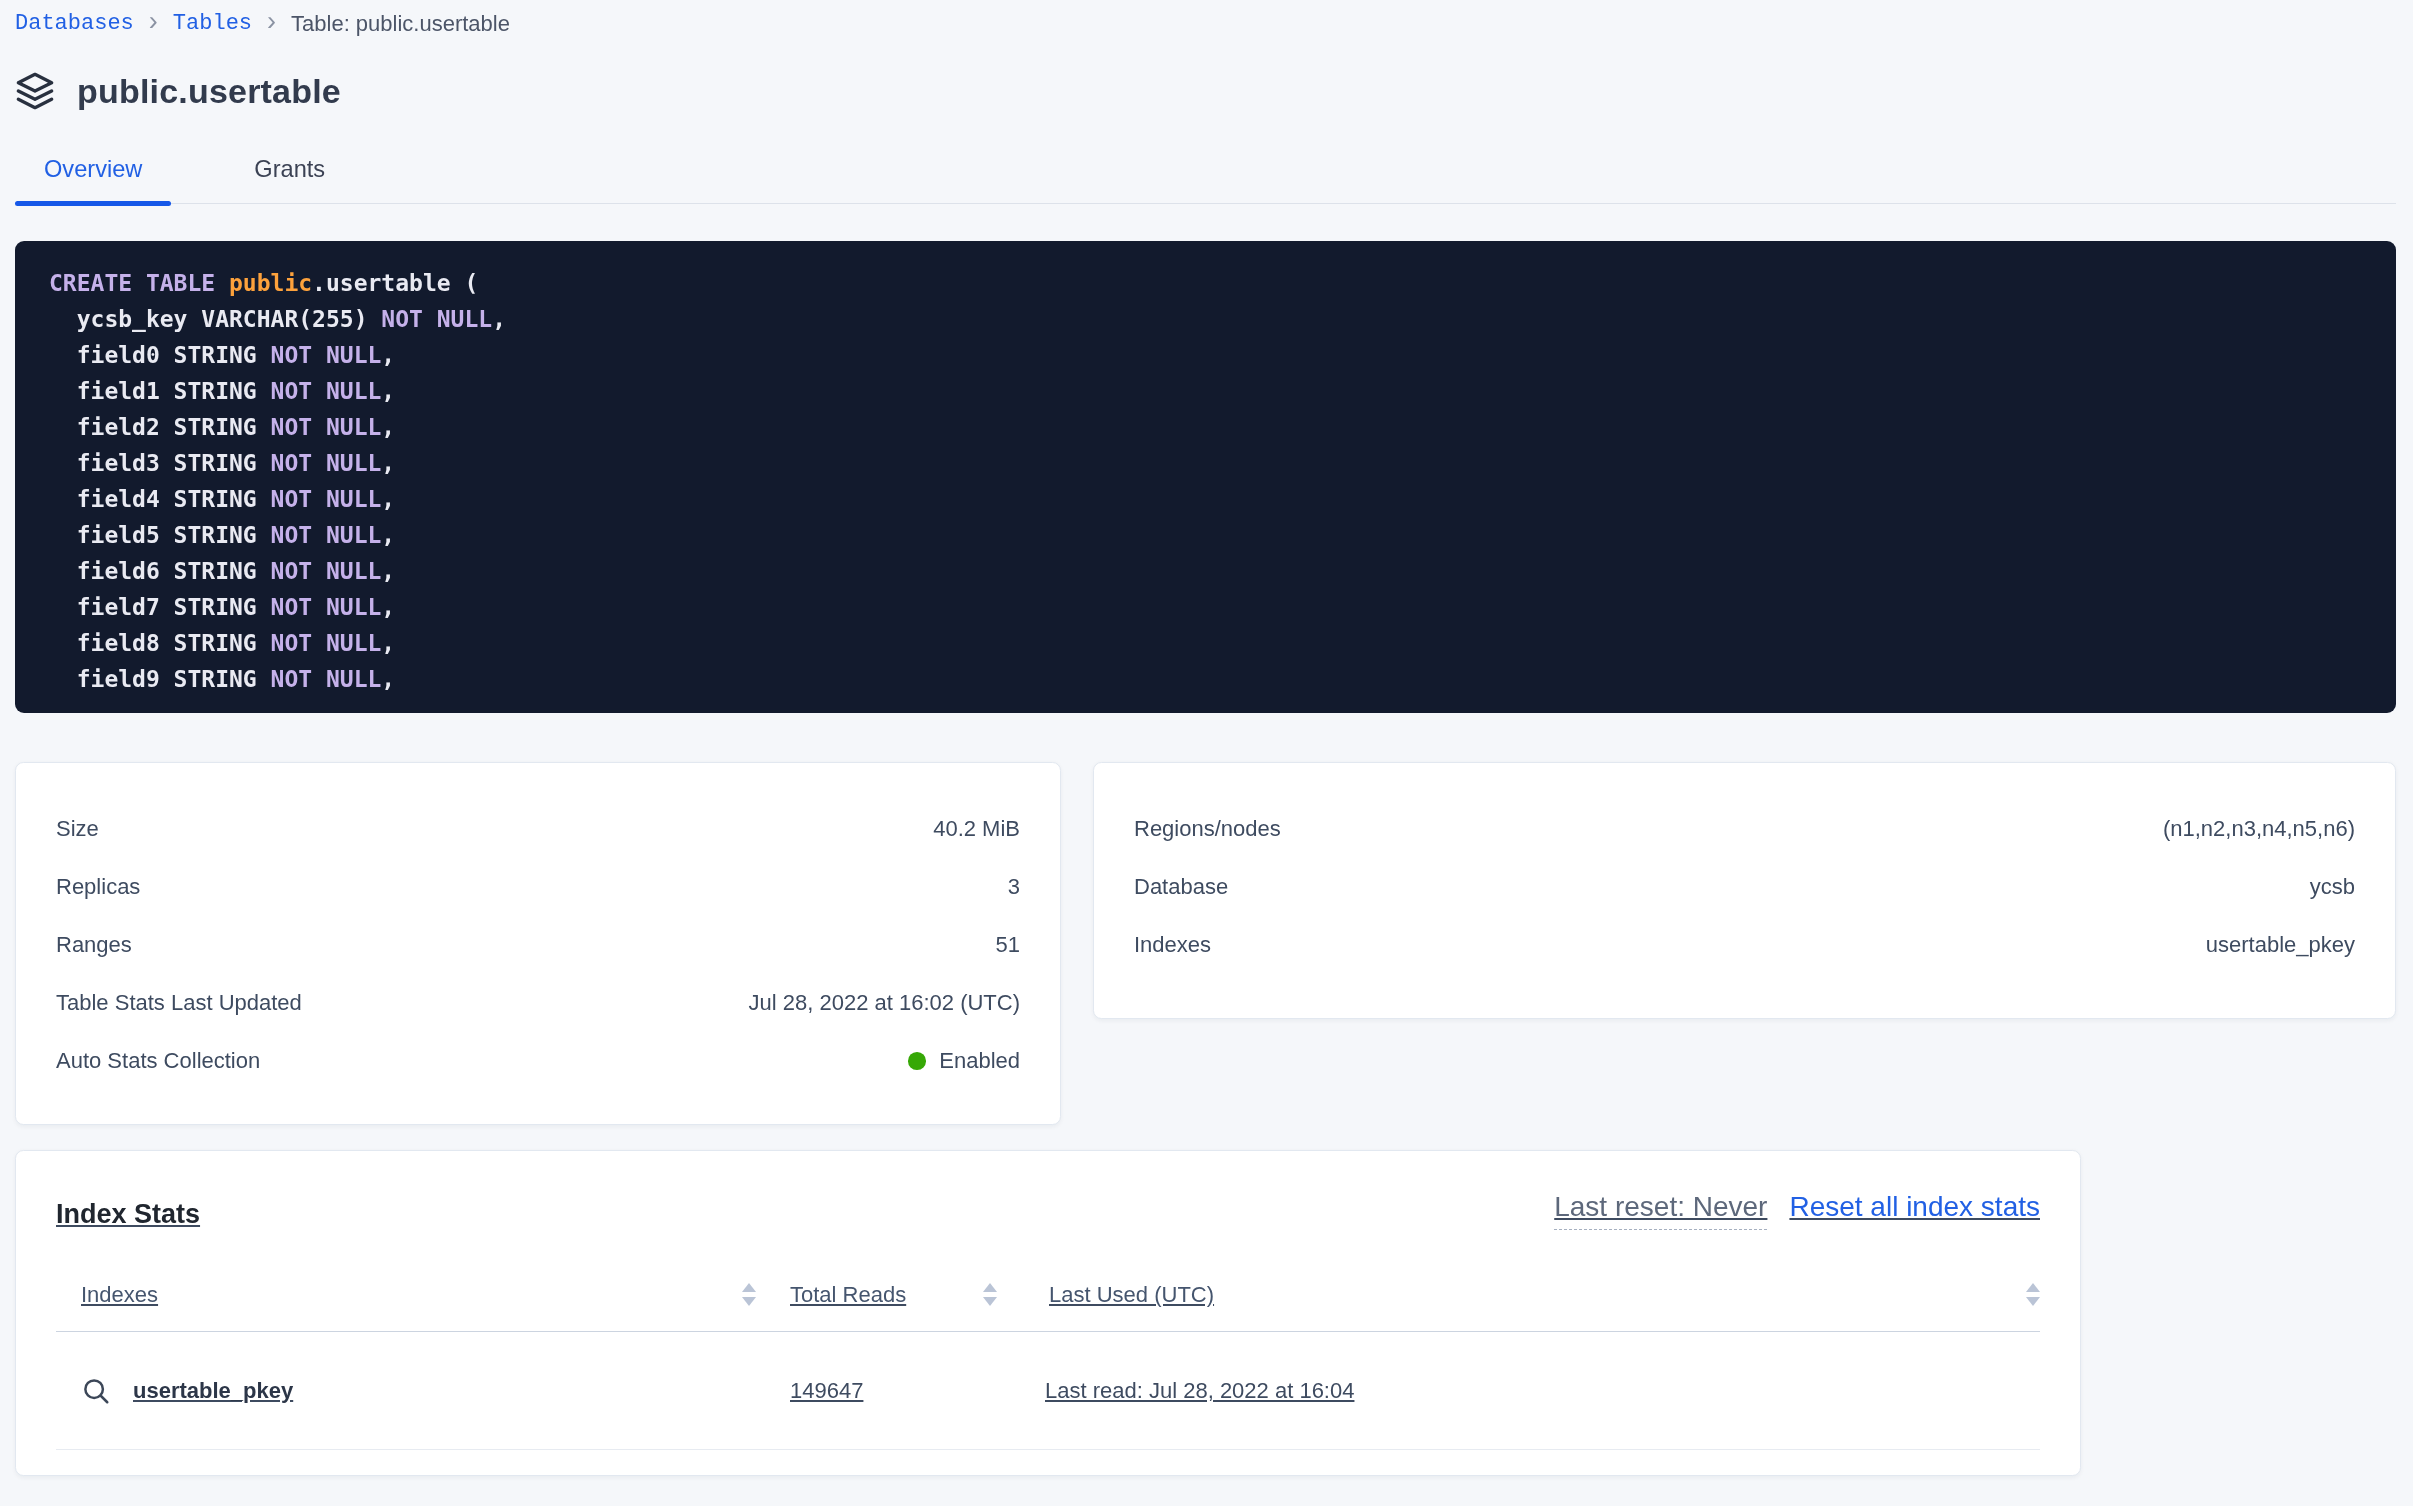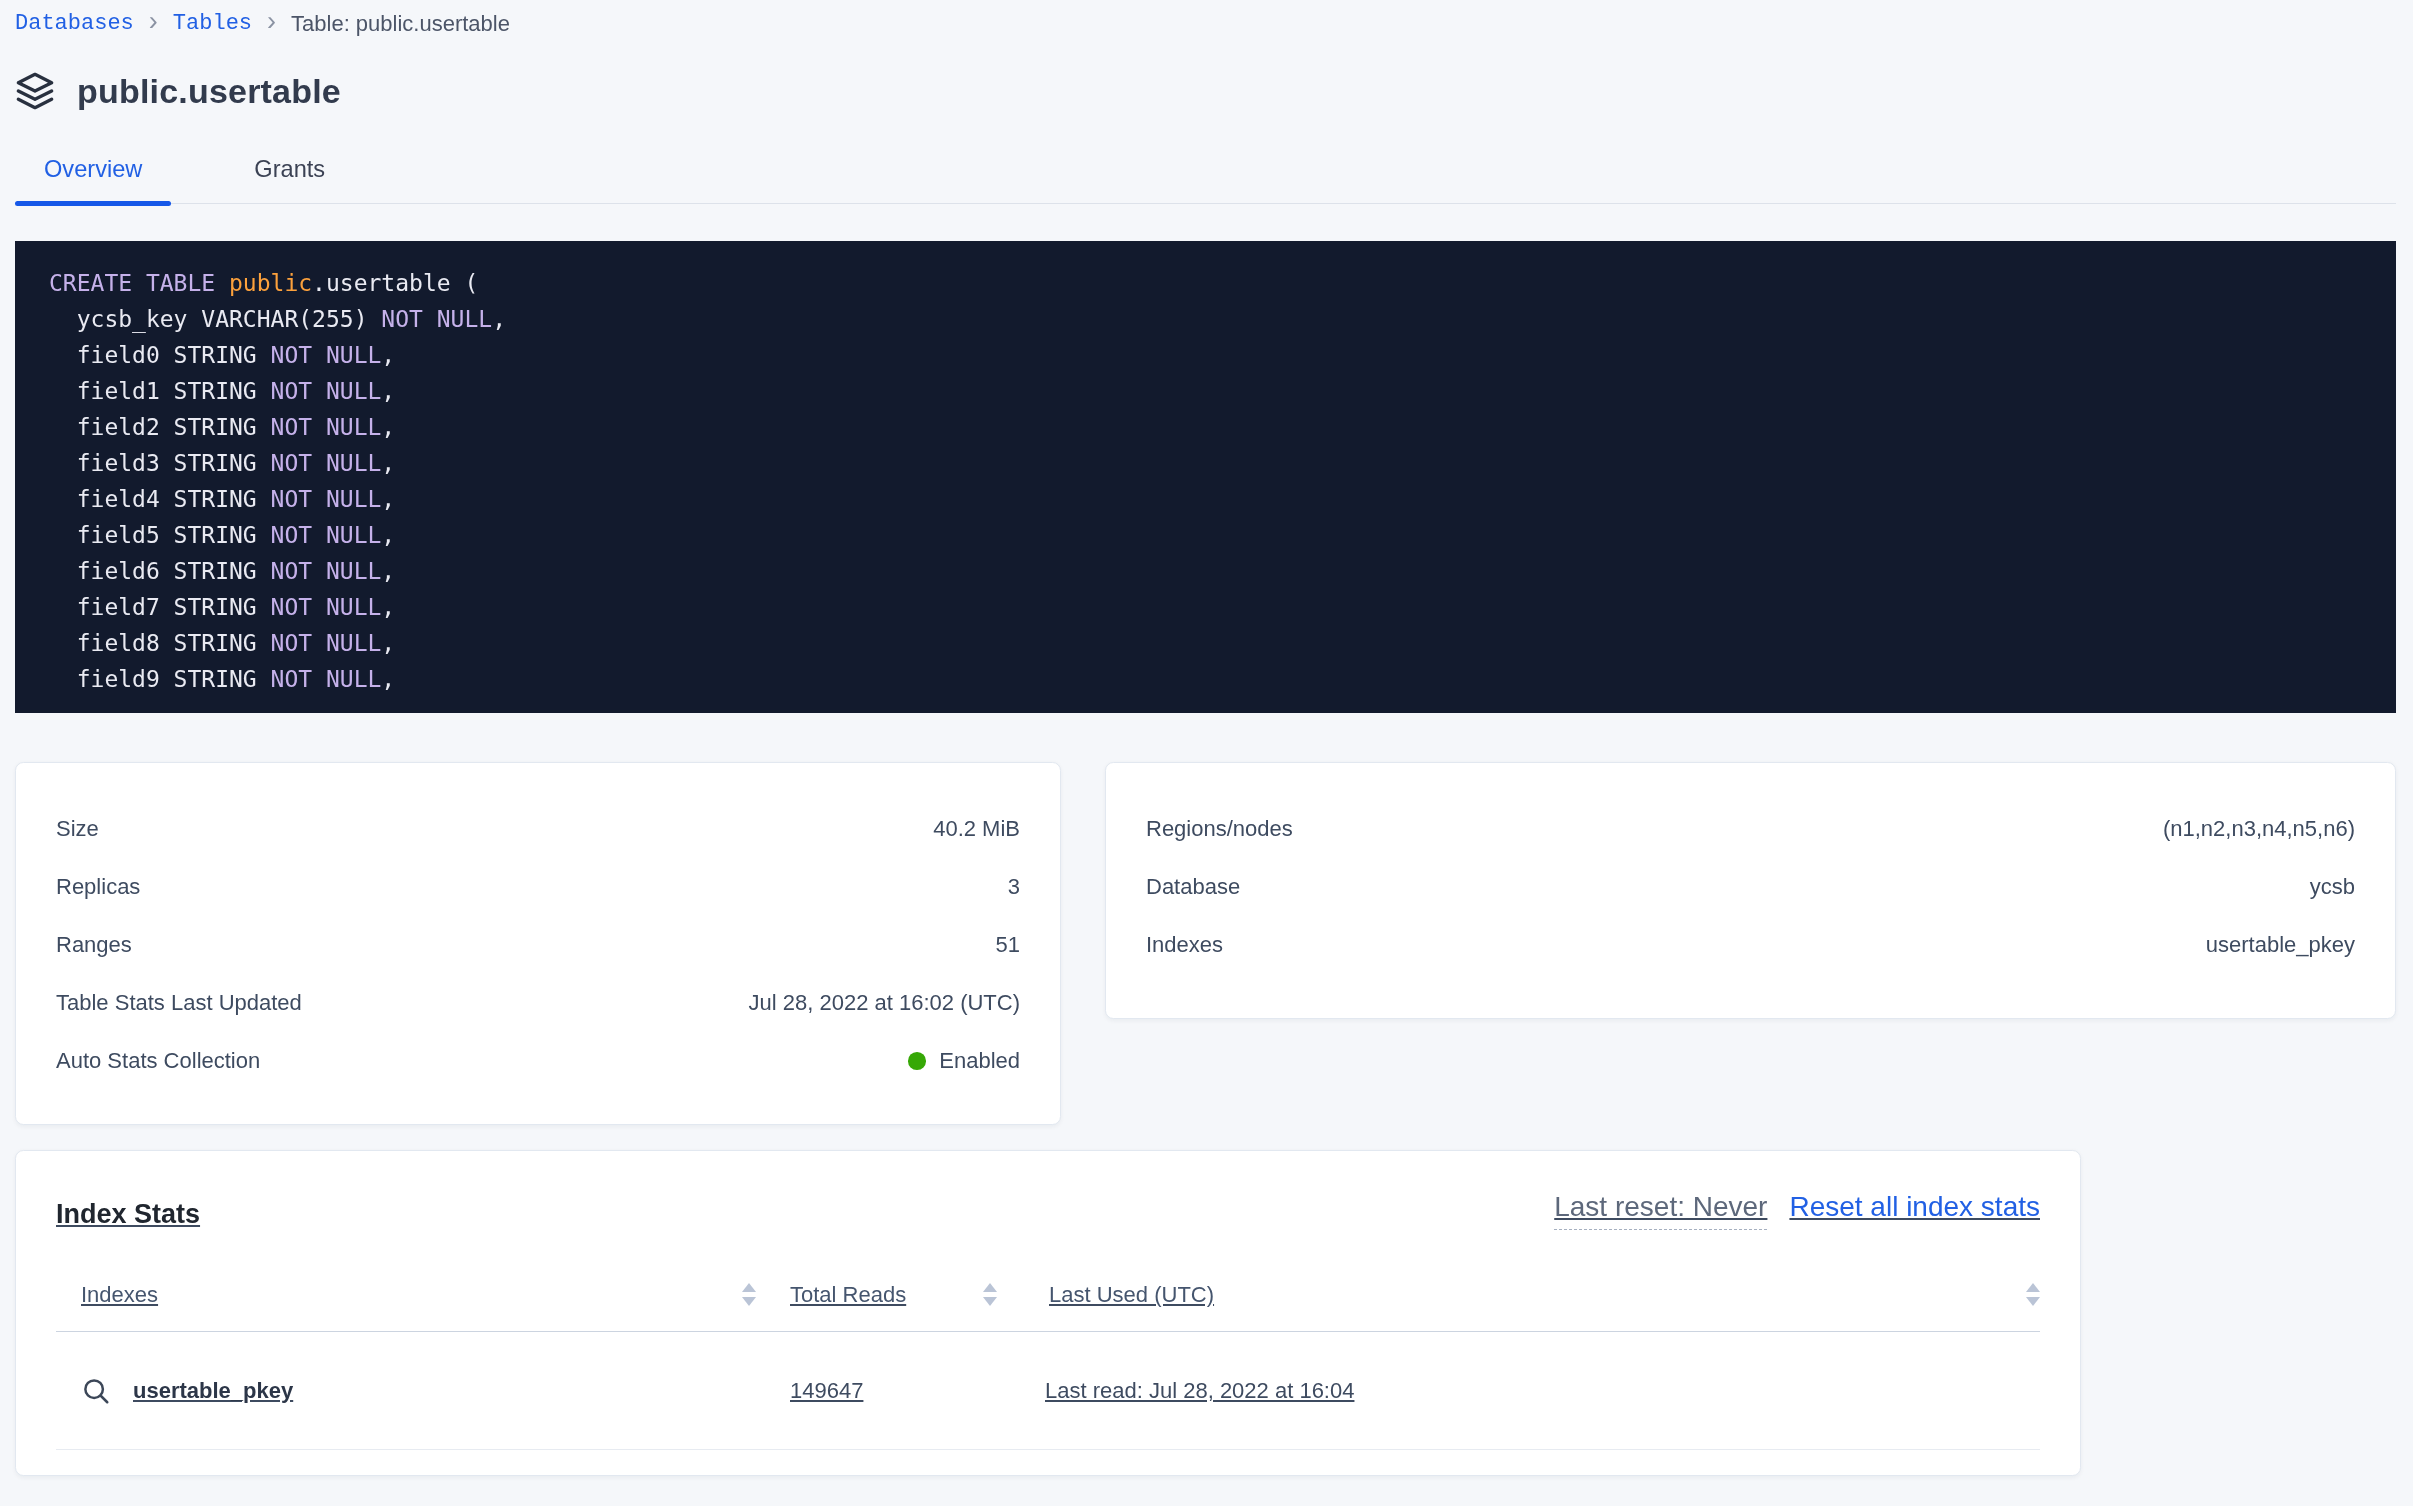--- a/index.html
+++ b/index.html
@@ -37,11 +37,11 @@
   .codebox {
     margin-top:37px;
     background:#121a2d;
-    border-radius:0;
+    border-radius:9px;
     padding:23.6px 34px 29px;
     font-family:"DejaVu Sans Mono", monospace;
     font-size:23px;
-    font-weight:400;
+    font-weight:700;
     line-height:36px;
     white-space:pre;
     height:472px;

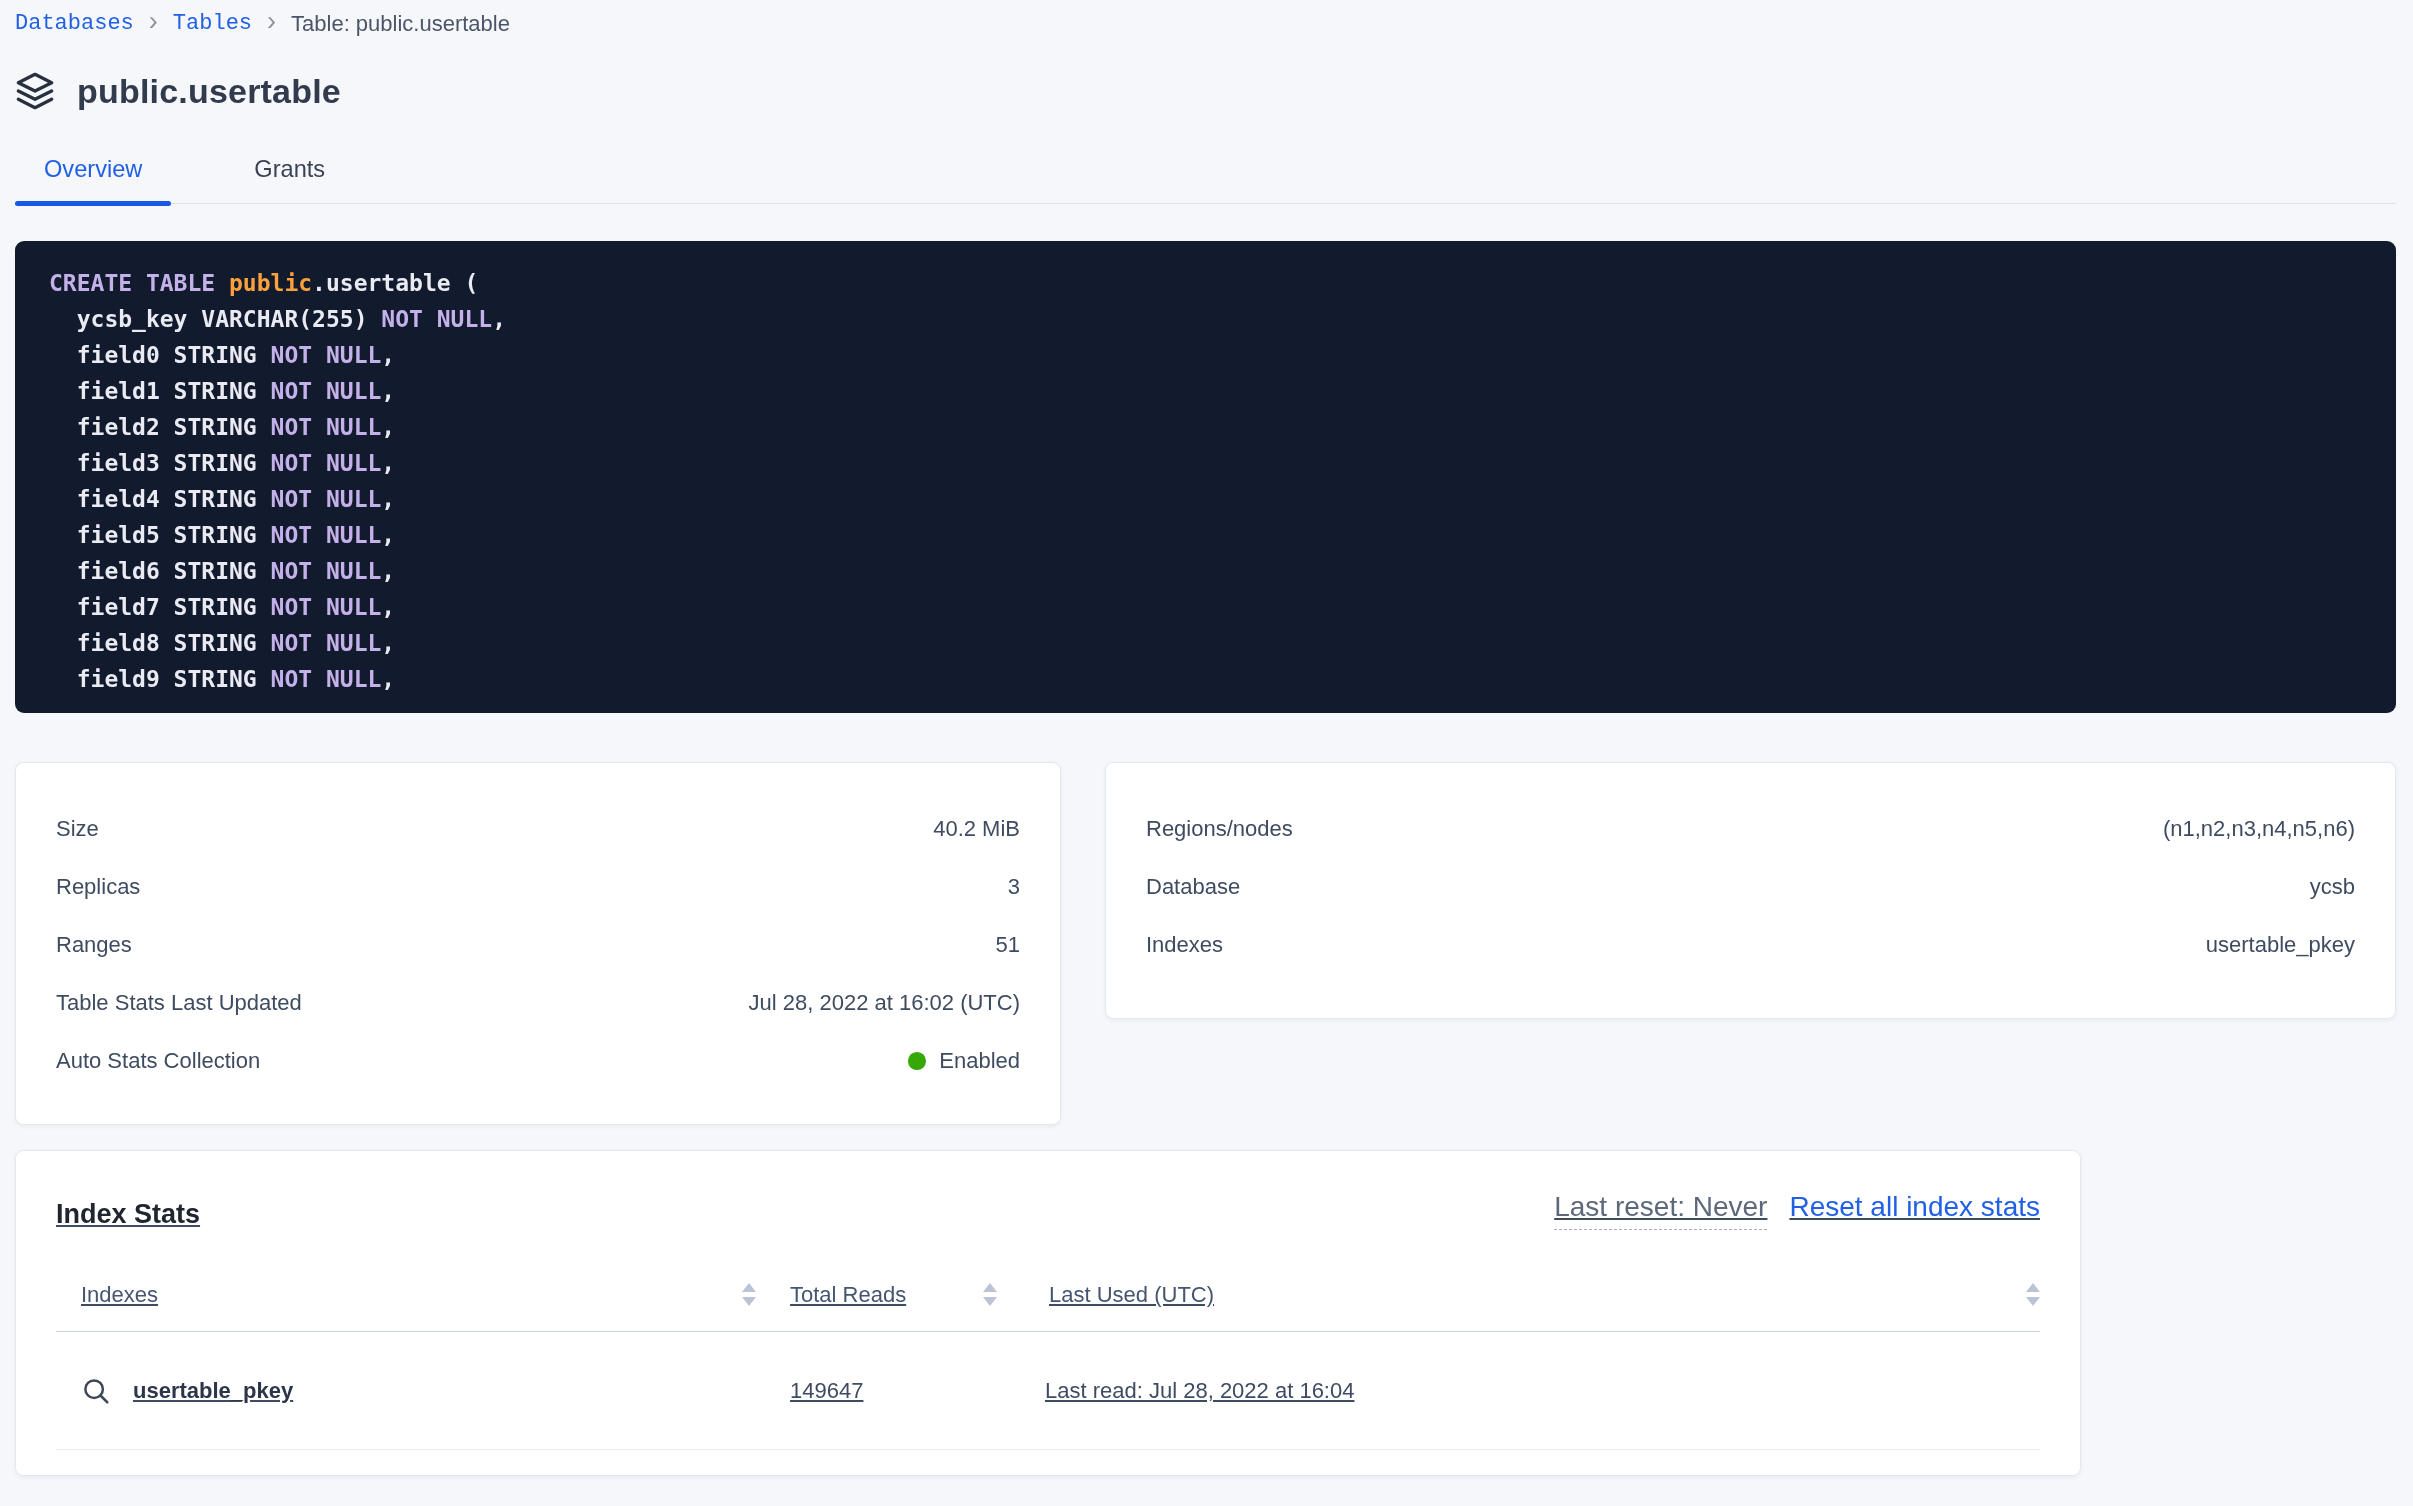--- a/index.html
+++ b/index.html
@@ -58,7 +58,7 @@
     border-radius:8.4px;
     box-shadow:0 1.7px 4.2px rgba(26,36,64,0.05);
   }
-  .cards-row { display:flex; gap:44px; margin-top:49px; align-items:flex-start; }
+  .cards-row { display:flex; gap:32px; margin-top:49px; align-items:flex-start; }
   .details-card { padding:37px 40px 34px; }
   .details-card.left { width:1046px; }
   .details-card.right { flex:1; padding-bottom:44px; }

